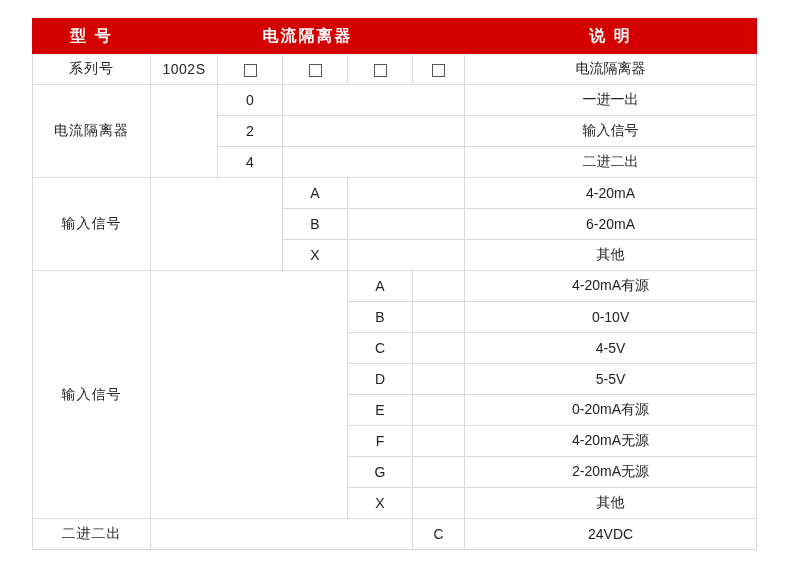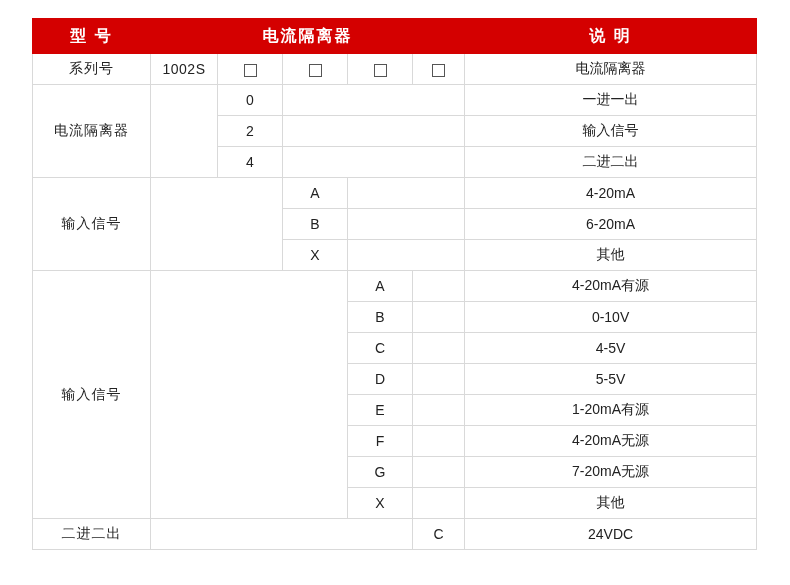--- a/index.html
+++ b/index.html
@@ -170,7 +170,7 @@
       <tr>
         <td class="code">E</td>
         <td class="blank"></td>
-        <td class="desc">1-20mA有源</td>
+        <td class="desc">0-20mA有源</td>
       </tr>
       <tr>
         <td class="code">F</td>

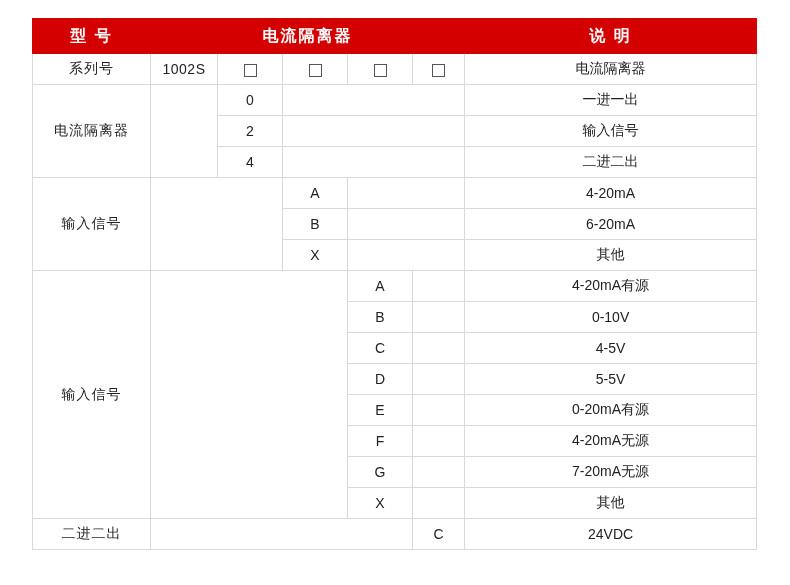--- a/index.html
+++ b/index.html
@@ -180,7 +180,7 @@
       <tr>
         <td class="code">G</td>
         <td class="blank"></td>
-        <td class="desc">7-20mA无源</td>
+        <td class="desc">2-20mA无源</td>
       </tr>
       <tr>
         <td class="code">X</td>

